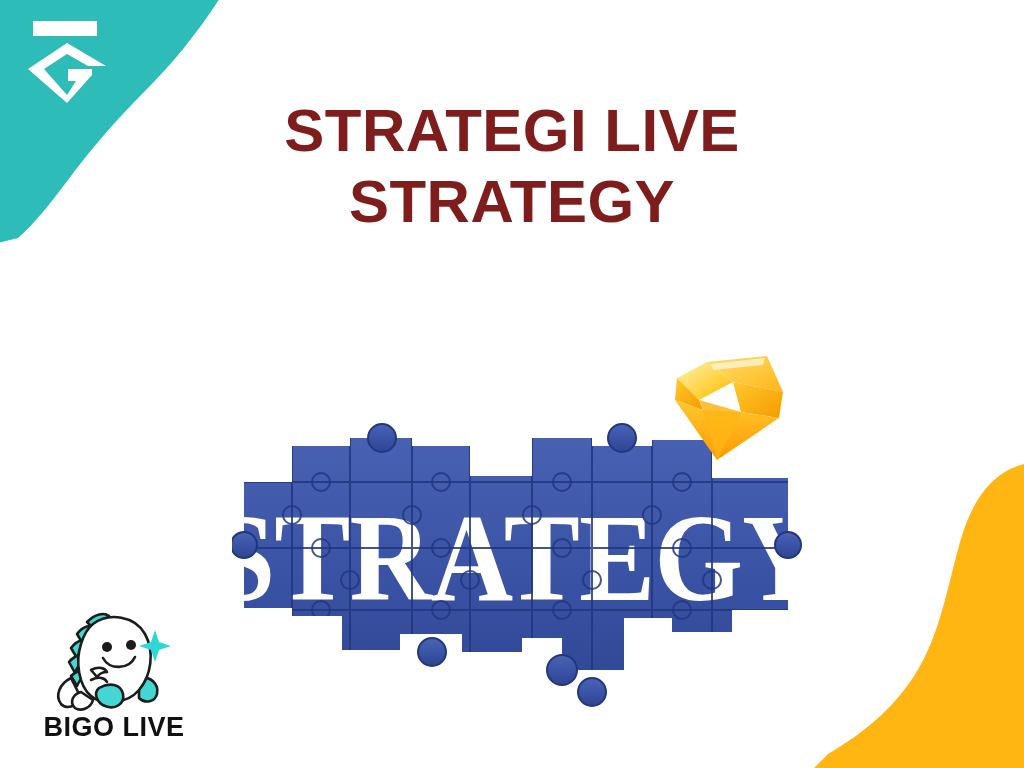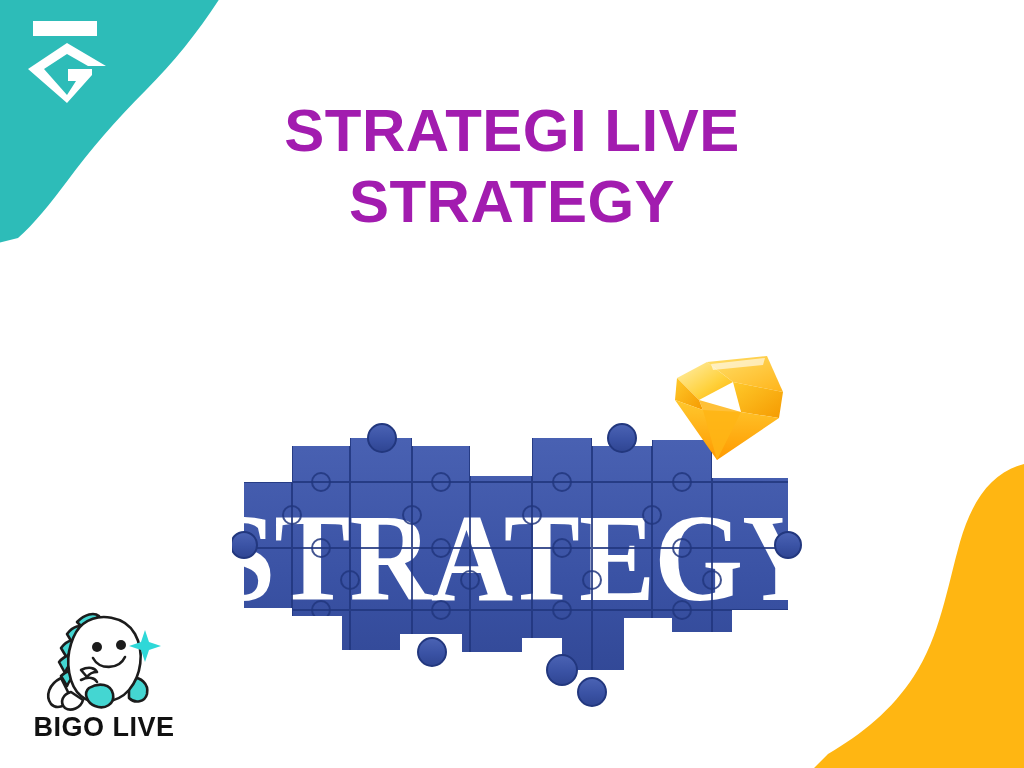--- a/index.html
+++ b/index.html
@@ -53,7 +53,7 @@
     top: 96px;
     width: 1024px;
     text-align: center;
-    color: #a21caf;
+    color: #7f1d1d;
     font-family: "Liberation Sans", sans-serif;
     font-weight: bold;
     font-size: 60px;

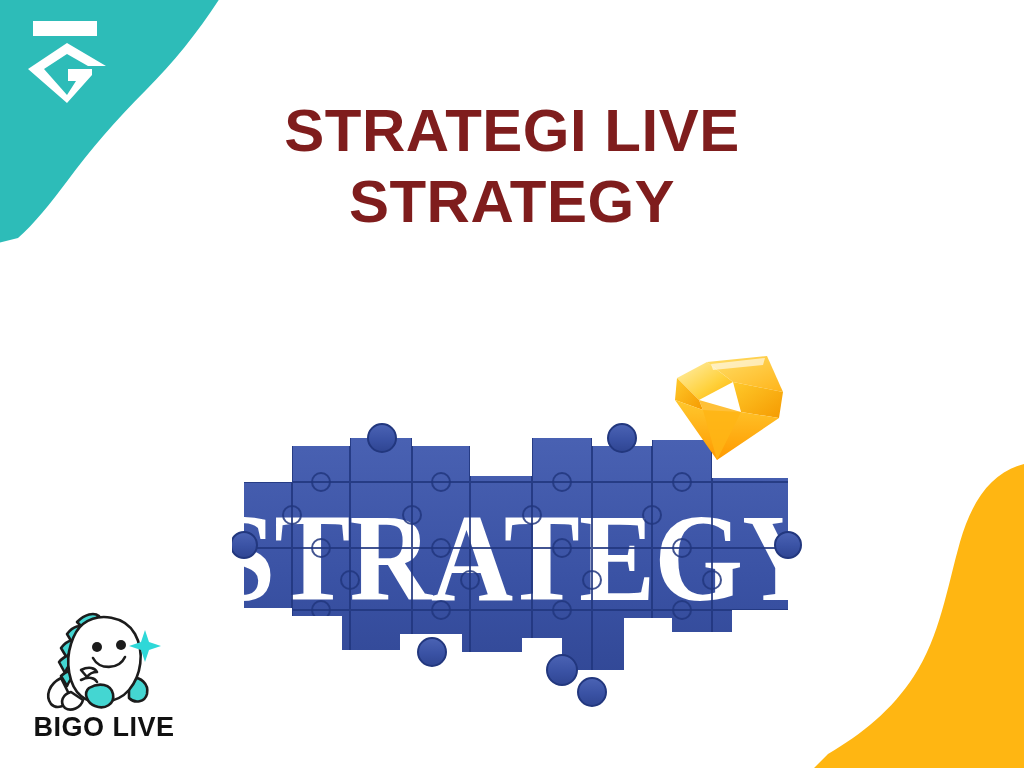--- a/index.html
+++ b/index.html
@@ -84,7 +84,7 @@
   
   #bigo-badge {
     position: absolute;
-    left: 19px;
+    left: 29px;
     bottom: 8px;
     width: 170px;
     height: 160px;

